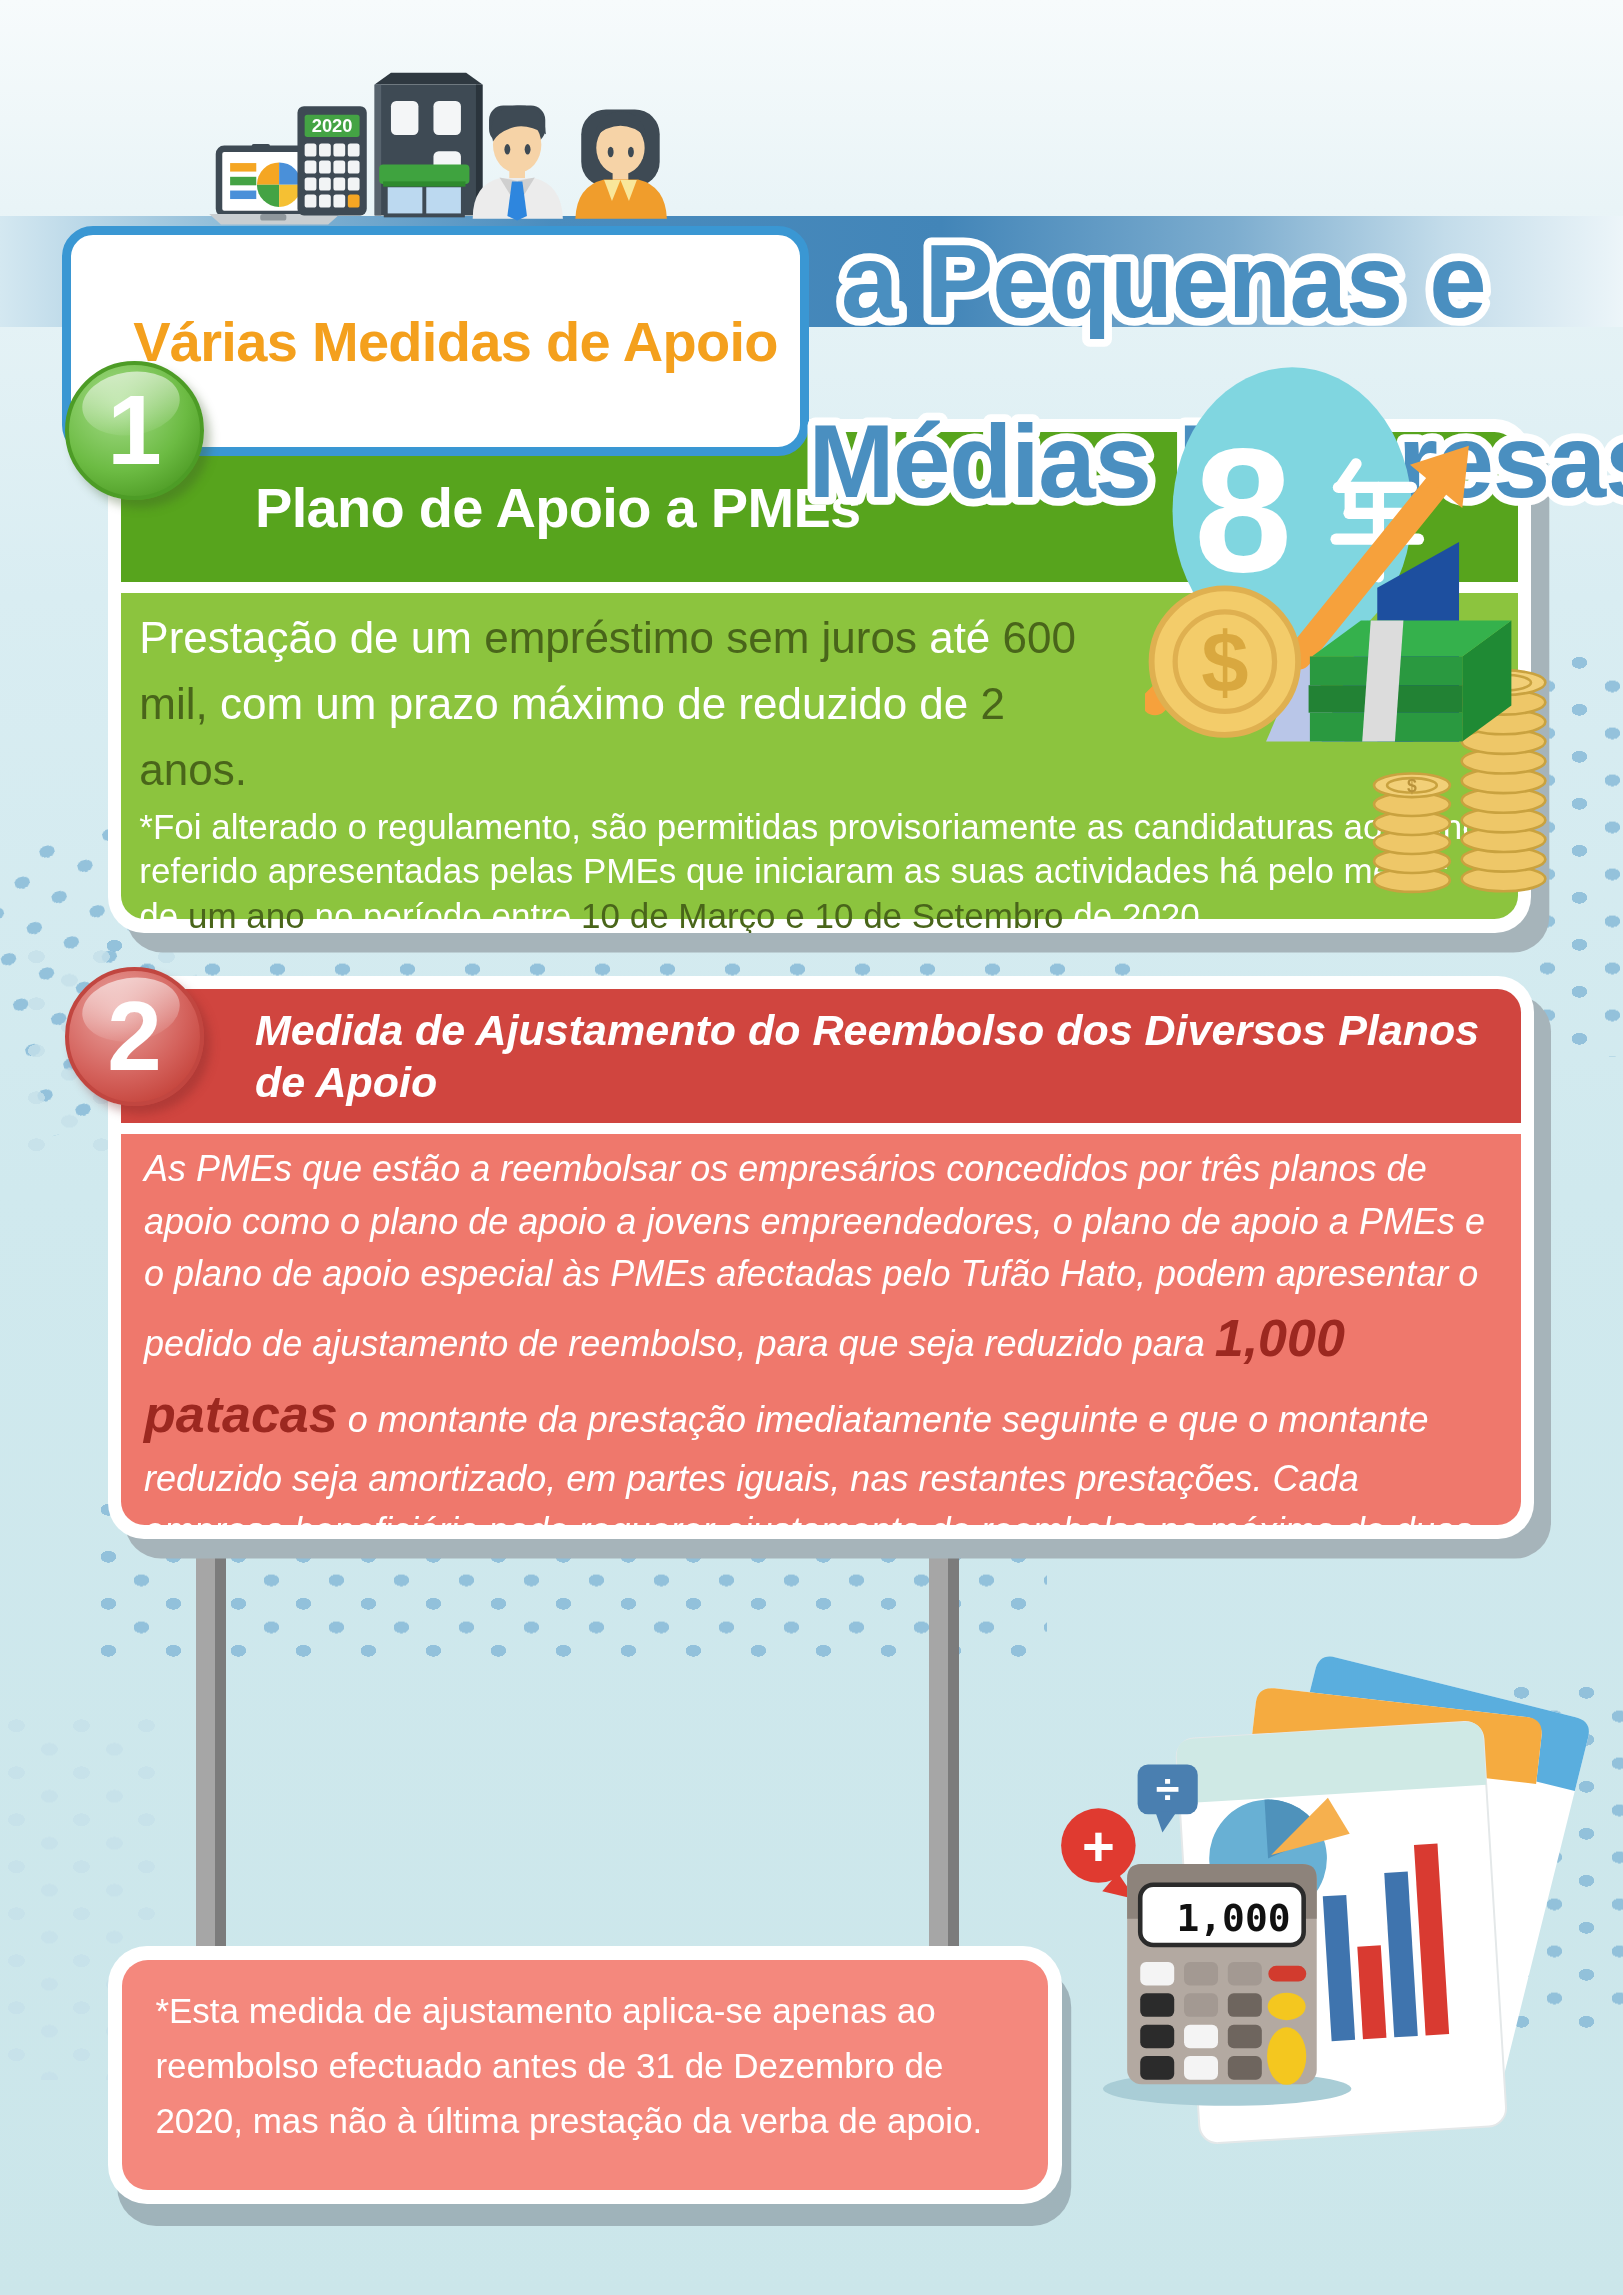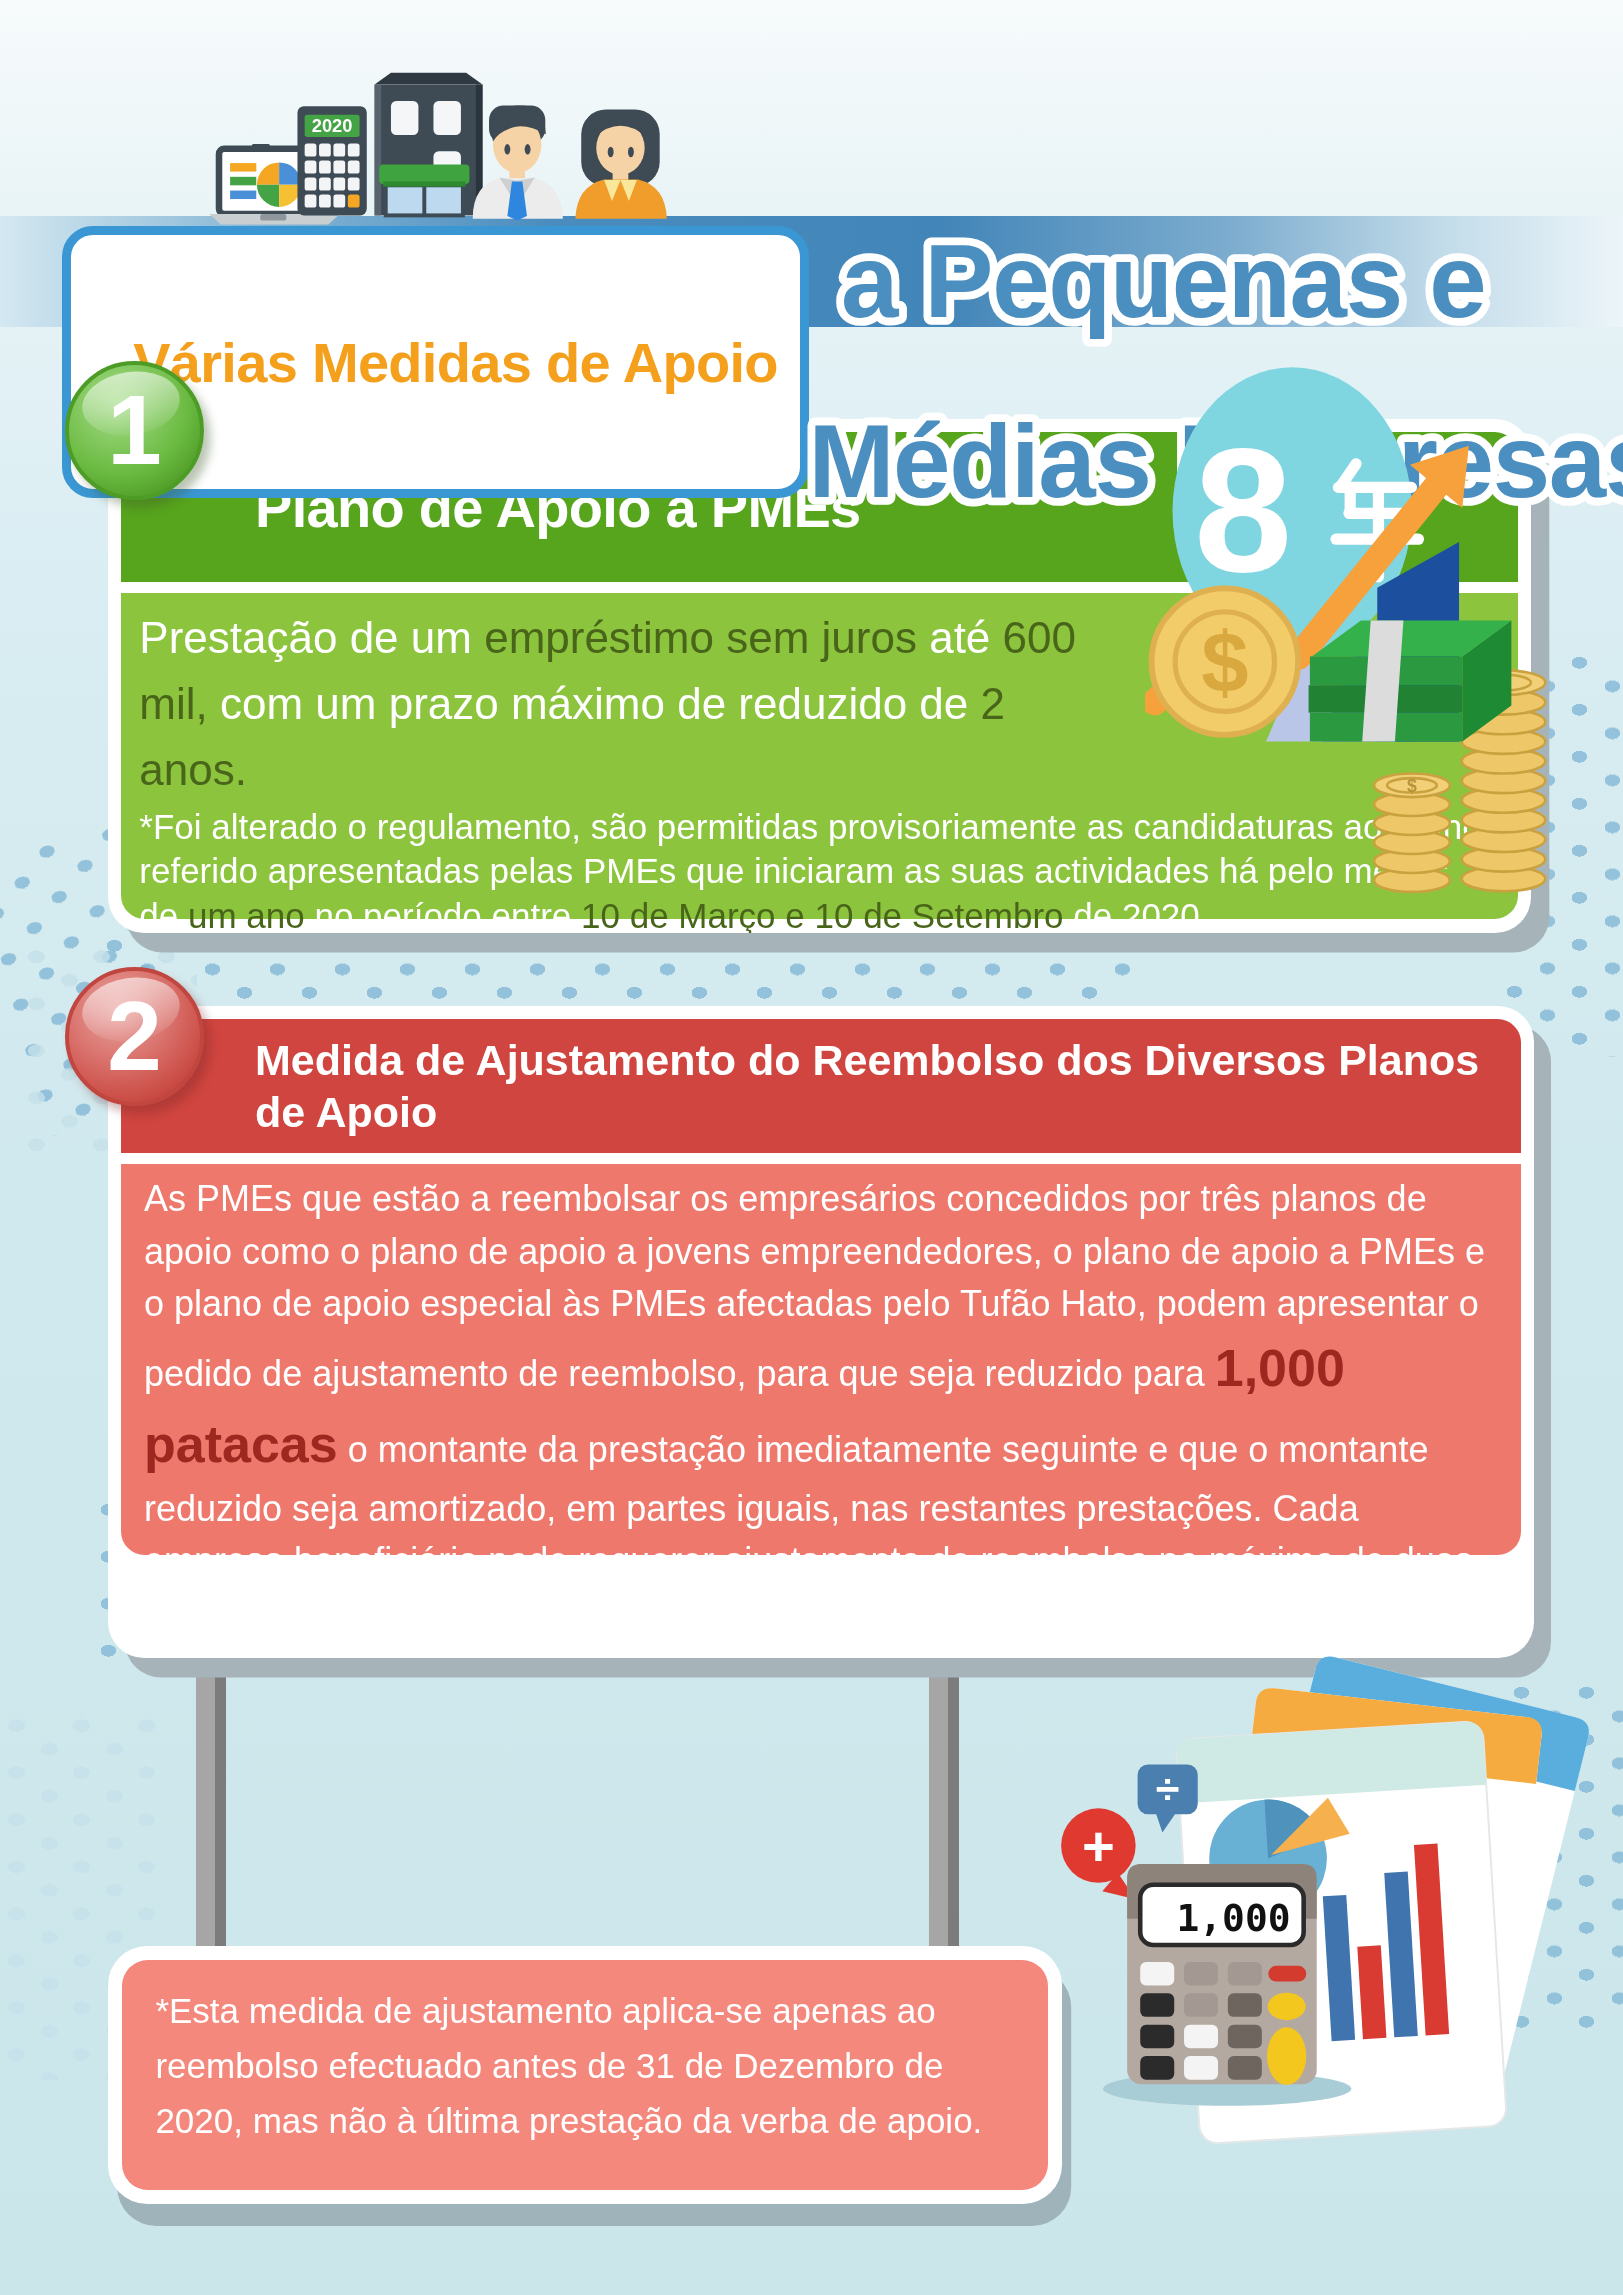--- a/index.html
+++ b/index.html
@@ -21,7 +21,7 @@
   .band{left:0;top:216px;width:1623px;height:111px;z-index:0;
     background:linear-gradient(90deg,#d4e8f1 0%,#8fbcd8 14%,#4a8cbe 34%,#4285b8 58%,#7dadcf 76%,#c3dcea 89%,#ecf5f9 100%);}
   
-  .title-box{left:62px;top:226px;width:747px;height:272px;background:#fff;border:9.2px solid #3a97d3;
+  .title-box{left:62px;top:226px;width:747px;height:230px;background:#fff;border:9.2px solid #3a97d3;
     border-radius:31px;box-sizing:border-box;display:flex;align-items:center;justify-content:center;z-index:2;padding-left:40px;}
   .title-box span{font-size:56px;font-weight:bold;color:#f4a01d;letter-spacing:-0.7px;white-space:nowrap;}
   .main-title{left:795px;top:160px;z-index:2;}

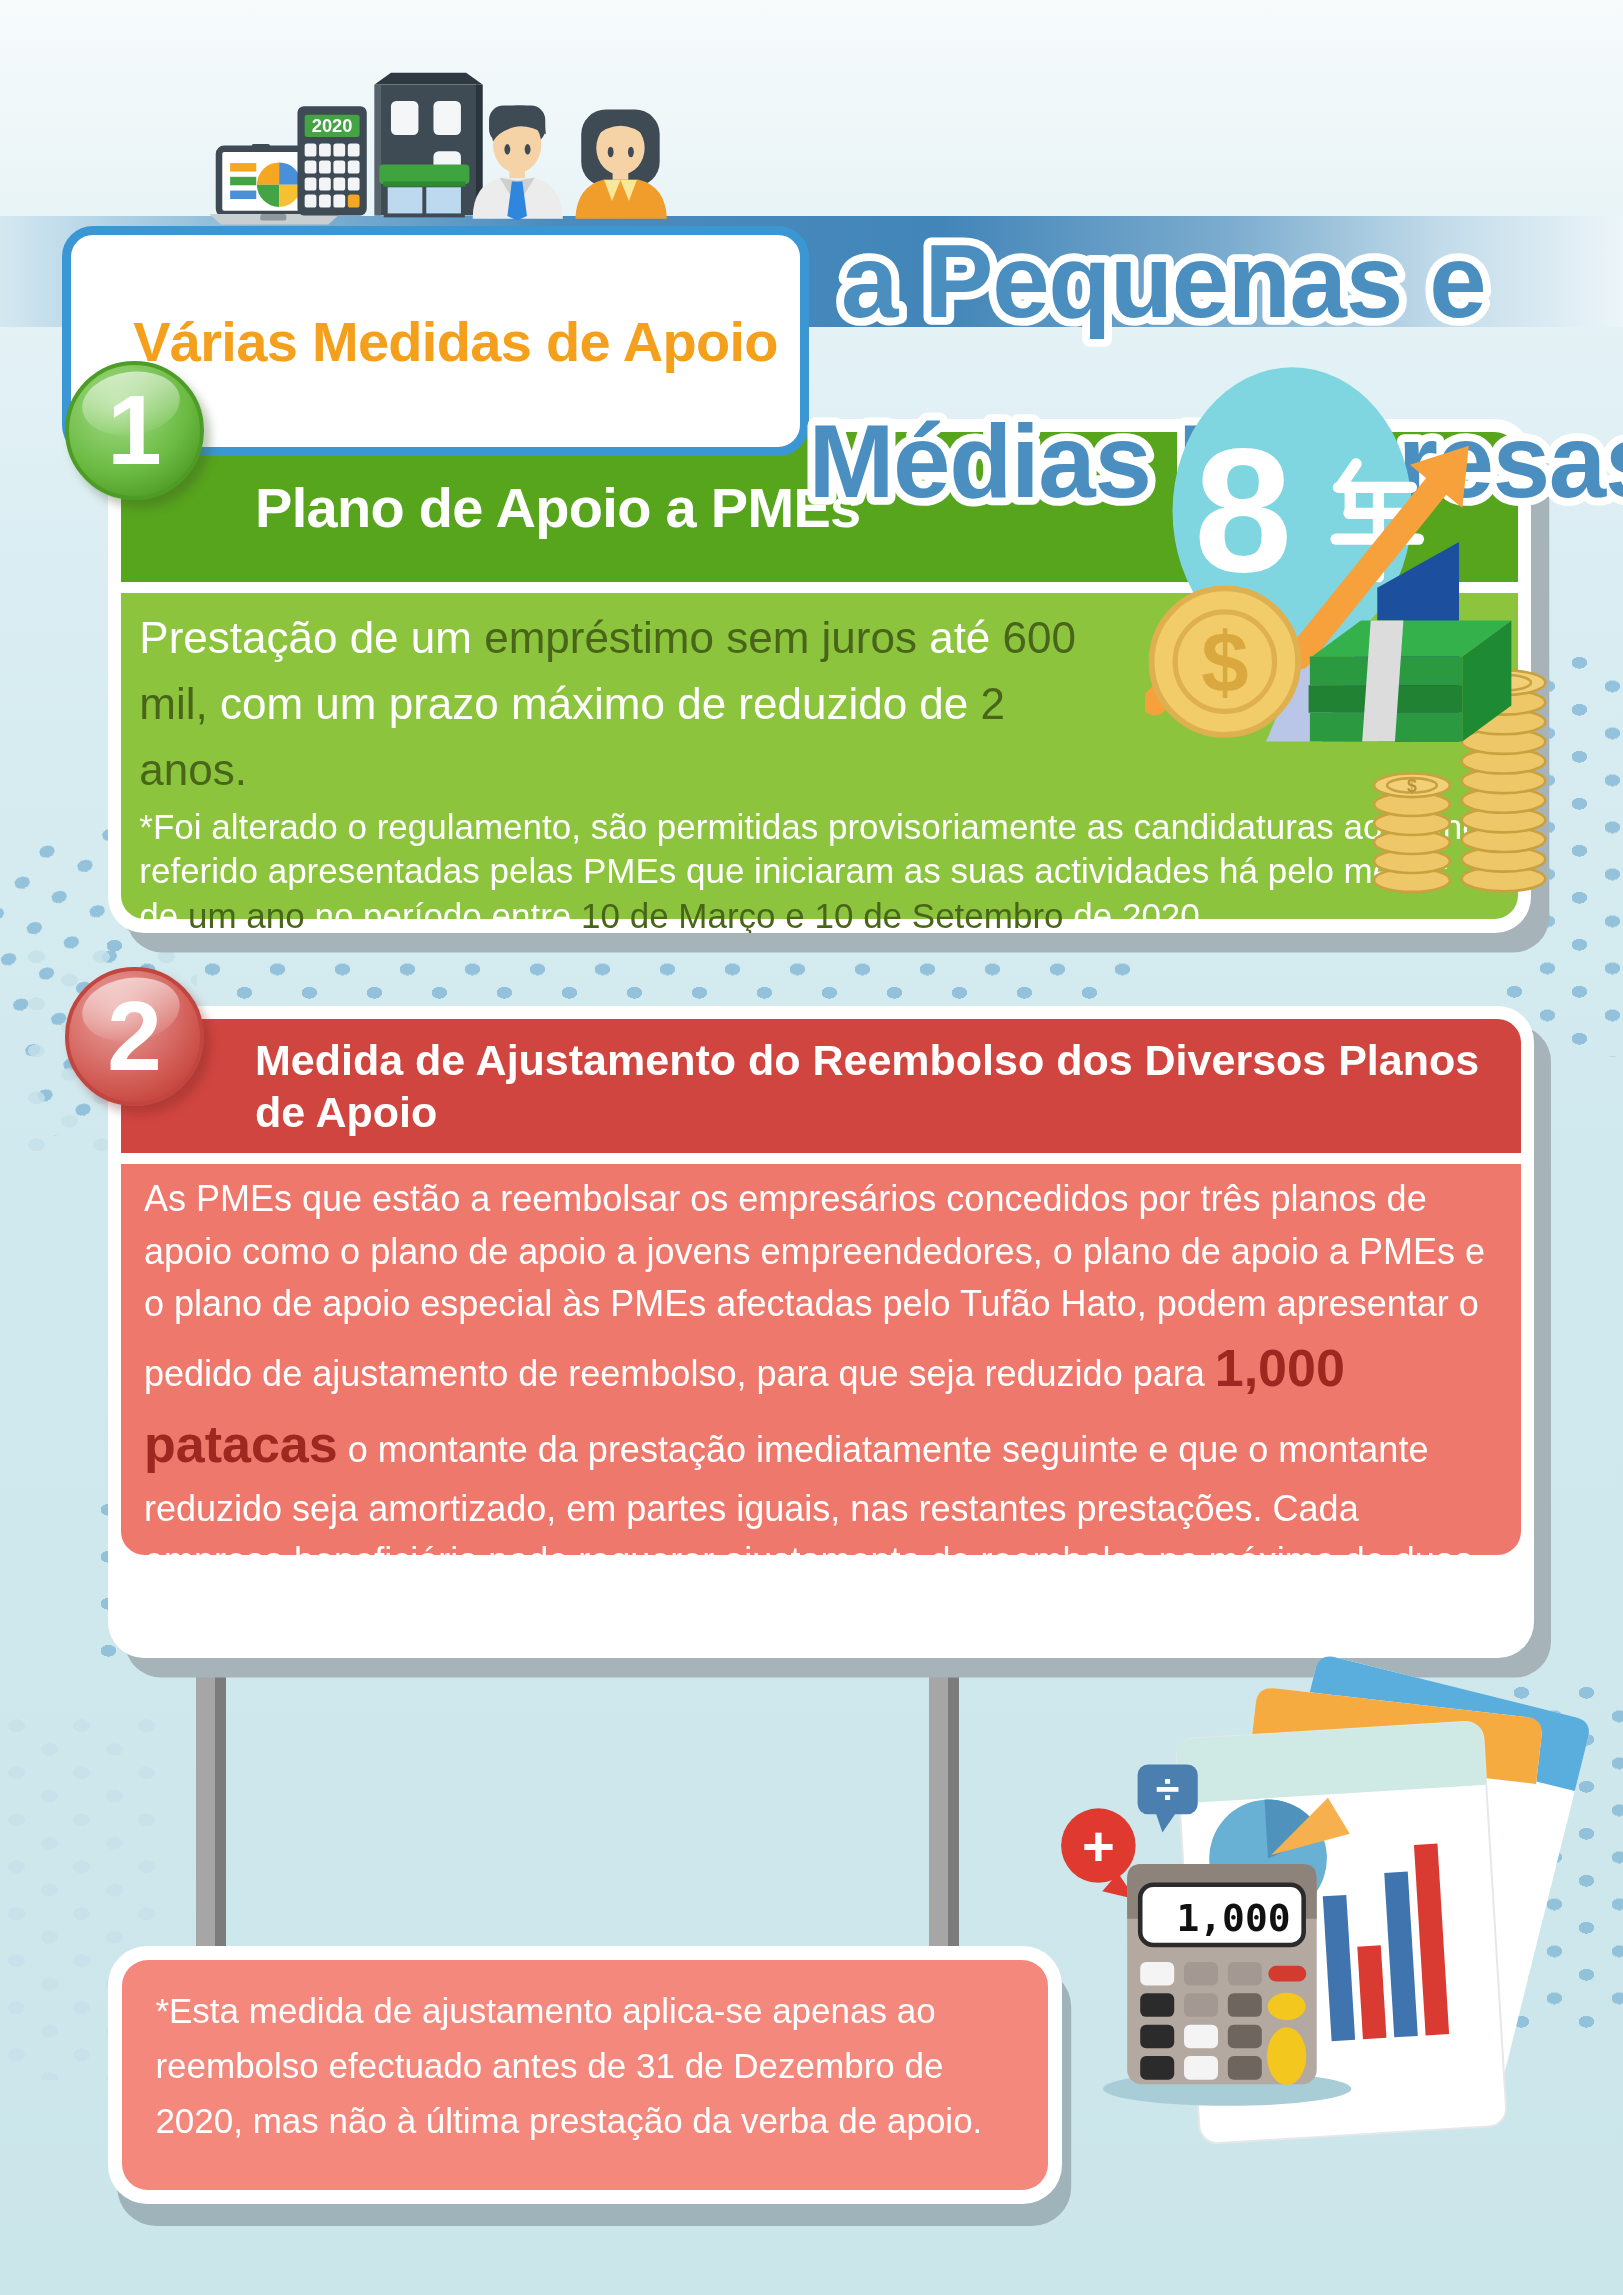--- a/index.html
+++ b/index.html
@@ -30,7 +30,7 @@
   
   .frame{position:absolute;background:#fff;border-radius:36px;box-sizing:border-box;padding:13px;overflow:hidden;z-index:1;}
   .frame.s1{left:108px;top:419px;width:1423px;height:514px;box-shadow:18.3px 19.6px 0 #a6b4ba;}
-  .frame.s2{left:108px;top:1006px;width:1426px;height:652px;box-shadow:17px 19.6px 0 #a6b4ba;}
+  .frame.s2{left:108px;top:976px;width:1426px;height:563px;box-shadow:17px 19.6px 0 #a6b4ba;font-style:italic;}
   .frame.ex1{left:108px;top:1606px;width:976px;height:275px;border-radius:39px;box-shadow:10.5px 25px 0 #9fb3ba;padding:14.4px;}
   .frame.ex2{left:108px;top:1946px;width:954px;height:258px;border-radius:39px;box-shadow:9.2px 22px 0 #9fb3ba;padding:14.4px;}
   .s1-head{height:150px;background:#57a41d;border-radius:23.6px 23.6px 0 0;display:flex;align-items:center;padding-left:134px;box-sizing:border-box;}

